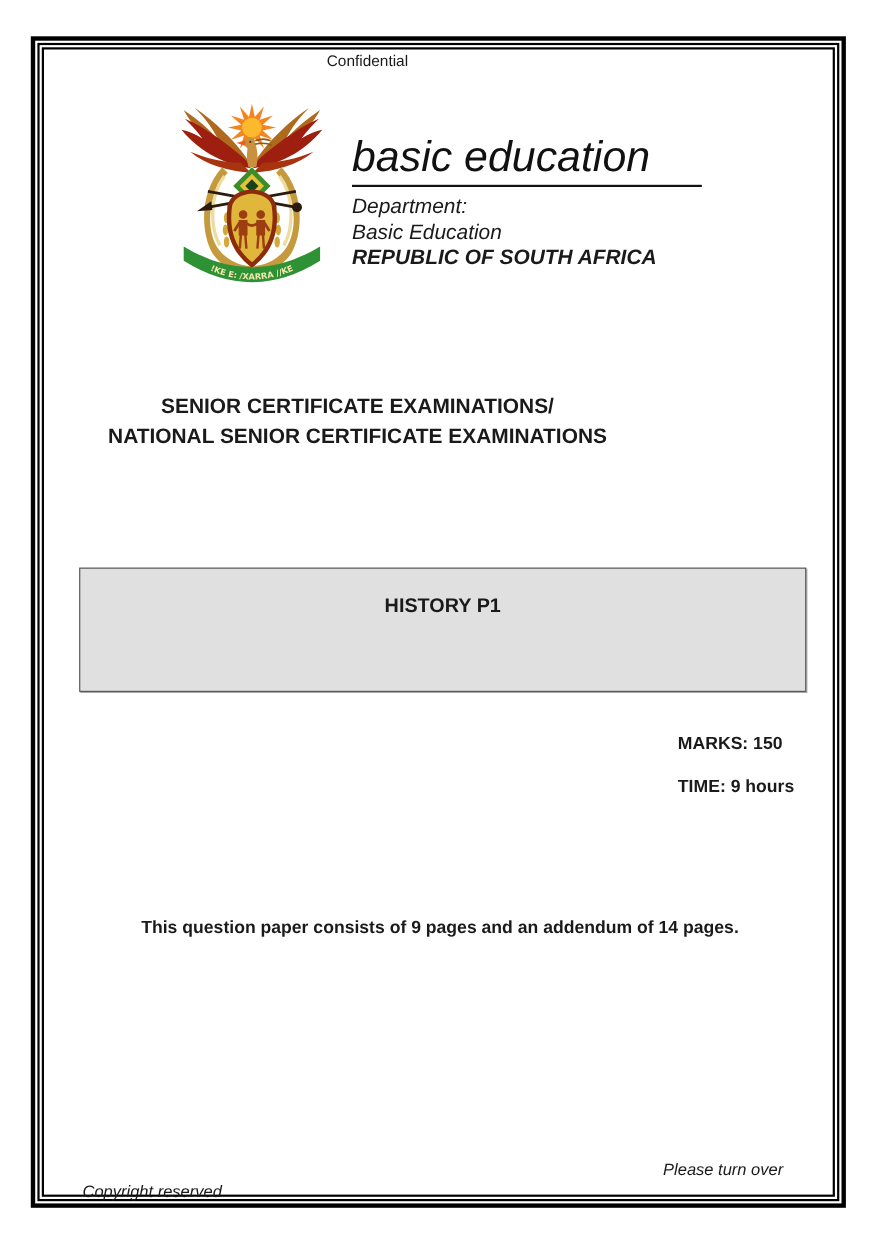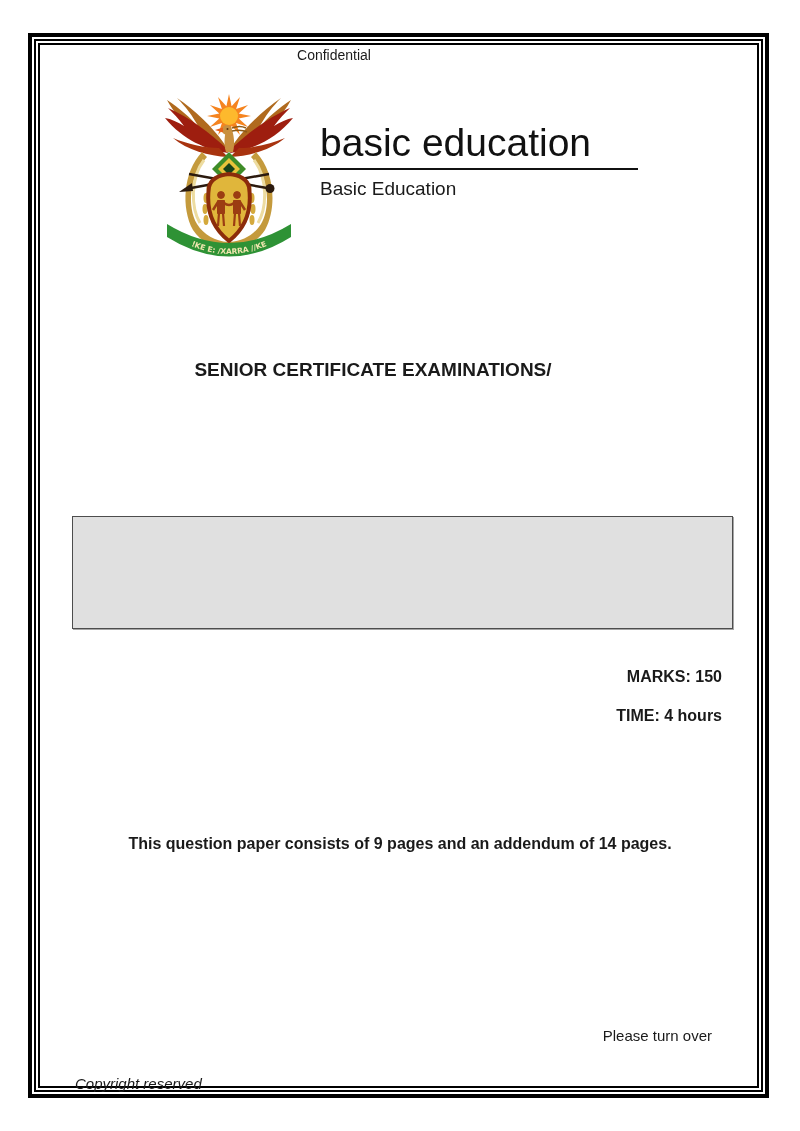--- a/index.html
+++ b/index.html
@@ -19,7 +19,7 @@
 
   .emblem{position:absolute;left:157px;top:90px;}
 
-  .logo-text{position:absolute;left:320px;top:120px;}
+  .logo-text{position:absolute;left:320px;top:120px;font-style:italic;}
   .wordmark{font-size:39px;line-height:46px;color:#111;}
   .wordmark-underline{width:318px;height:2px;background:#111;margin-top:2px;}
   .dept{font-size:19px;line-height:23px;margin-top:7px;}

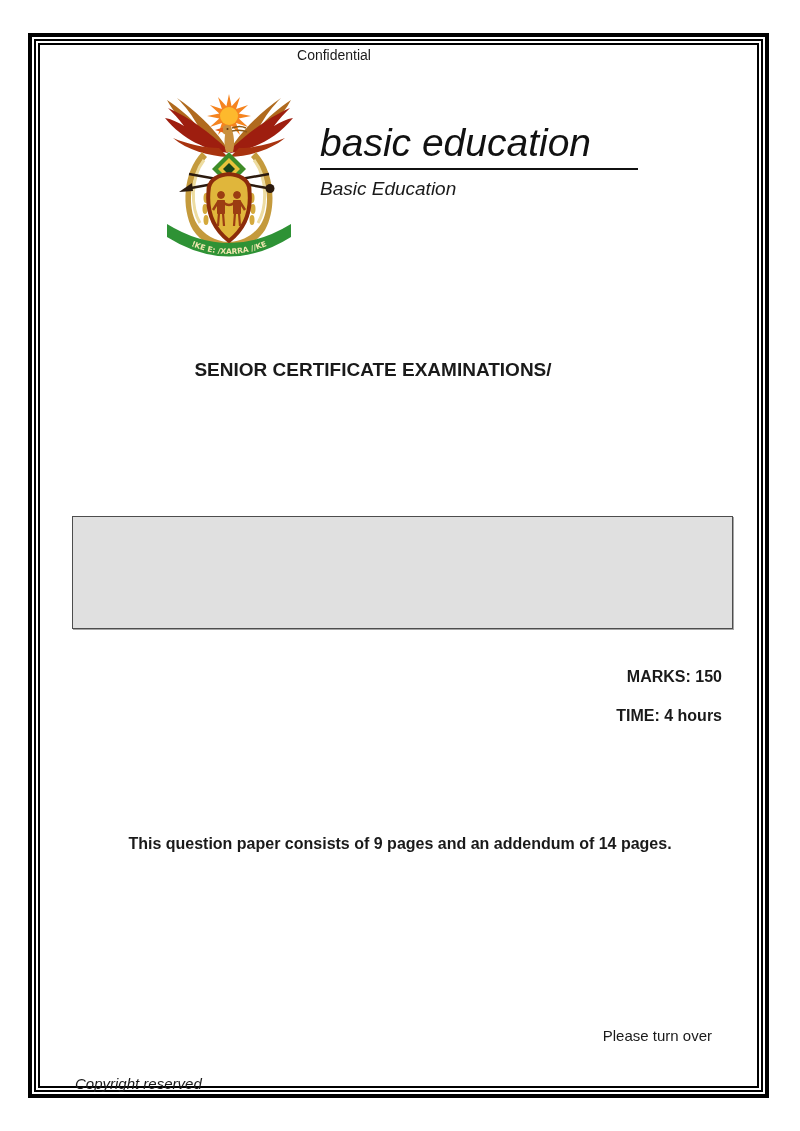--- a/index.html
+++ b/index.html
@@ -139,6 +139,7 @@
   <div class="wordmark">basic education</div>
   <div class="wordmark-underline"></div>
   <div class="dept">
+    <div>Department:</div>
     <div>Basic Education</div>
   </div>
 </div>

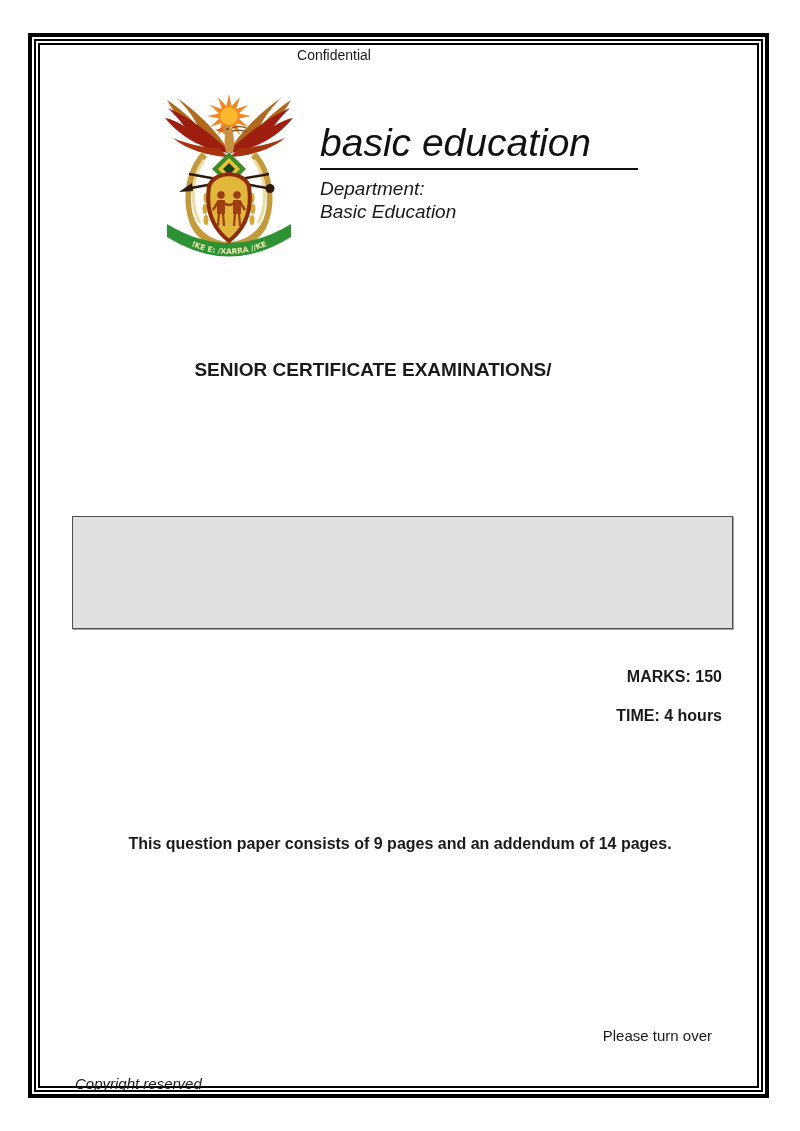--- a/index.html
+++ b/index.html
@@ -141,6 +141,7 @@
   <div class="dept">
     <div>Department:</div>
     <div>Basic Education</div>
+    <div class="country">REPUBLIC OF SOUTH AFRICA</div>
   </div>
 </div>
 

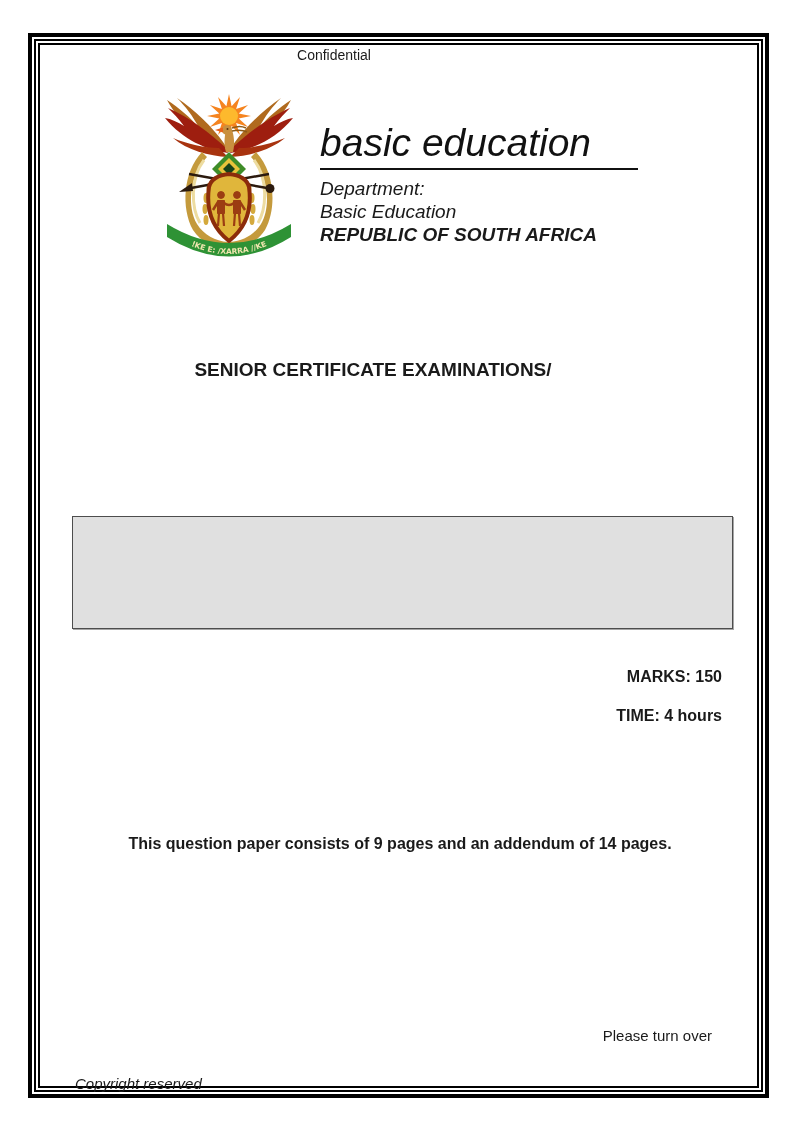--- a/index.html
+++ b/index.html
@@ -26,7 +26,7 @@
   .country{font-size:19px;line-height:23px;font-weight:bold;}
 
   .main-title{position:absolute;top:356px;left:0;width:650px;text-align:center;
-              font-weight:bold;font-size:19px;line-height:28px;margin-left:48px;}
+              font-weight:bold;font-size:19px;line-height:28px;}
 
   .exam-box{position:absolute;left:72px;top:516px;width:661px;height:113px;
             background:#e0e0e0;border:1px solid #4d4d4d;box-sizing:border-box;

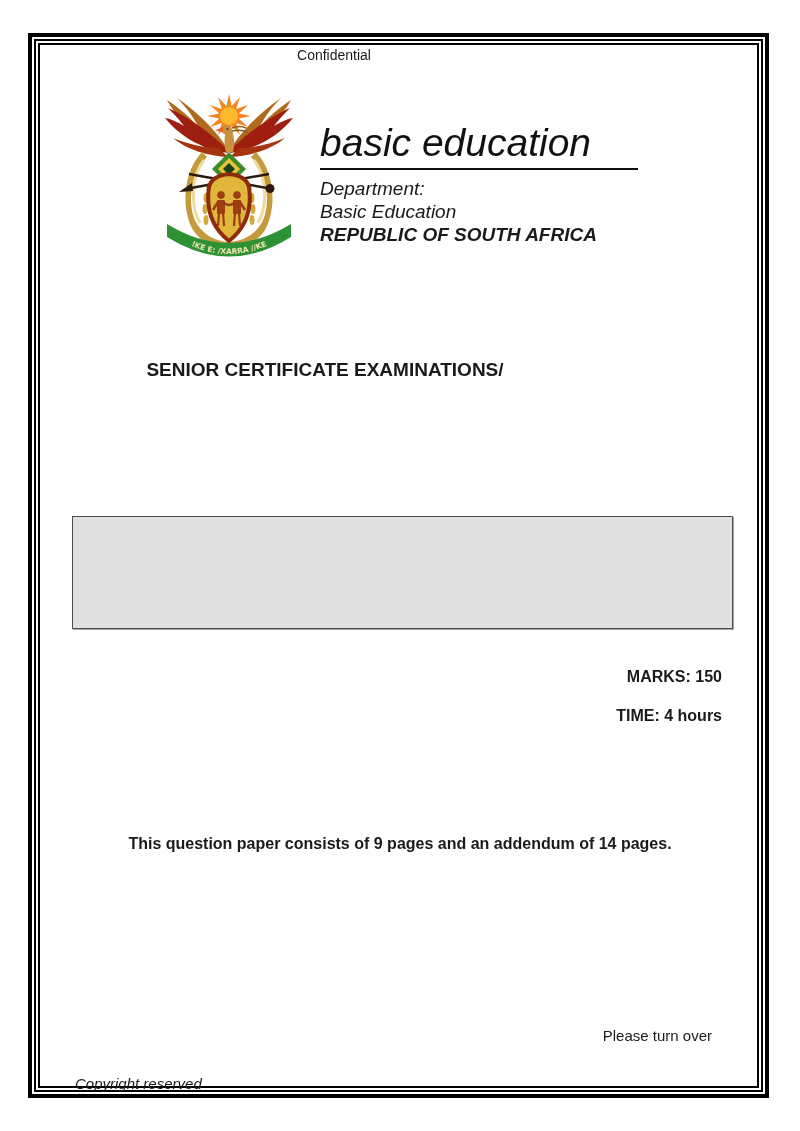--- a/index.html
+++ b/index.html
@@ -147,6 +147,7 @@
 
 <div class="main-title">
   <div>SENIOR CERTIFICATE EXAMINATIONS/</div>
+  <div>NATIONAL SENIOR CERTIFICATE EXAMINATIONS</div>
 </div>
 
 <div class="exam-box">

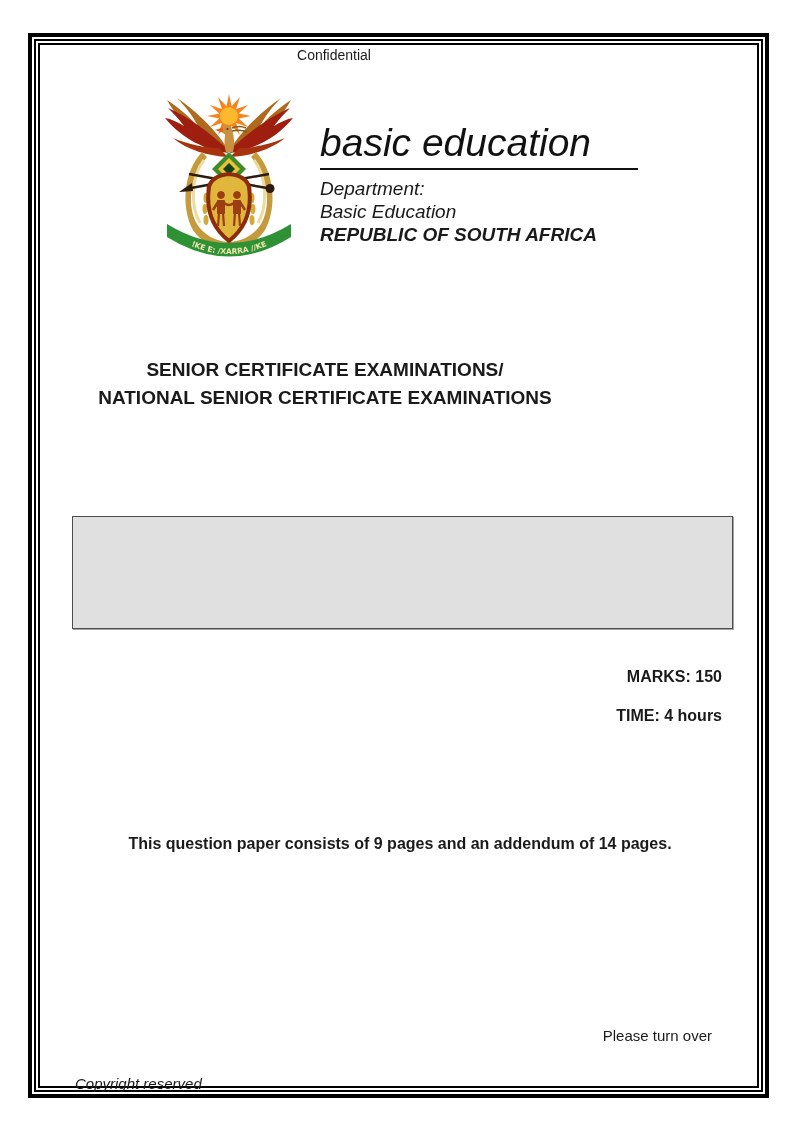--- a/index.html
+++ b/index.html
@@ -151,6 +151,7 @@
 </div>
 
 <div class="exam-box">
+  <div class="subject">HISTORY P1</div>
 </div>
 
 <div class="marks-block">

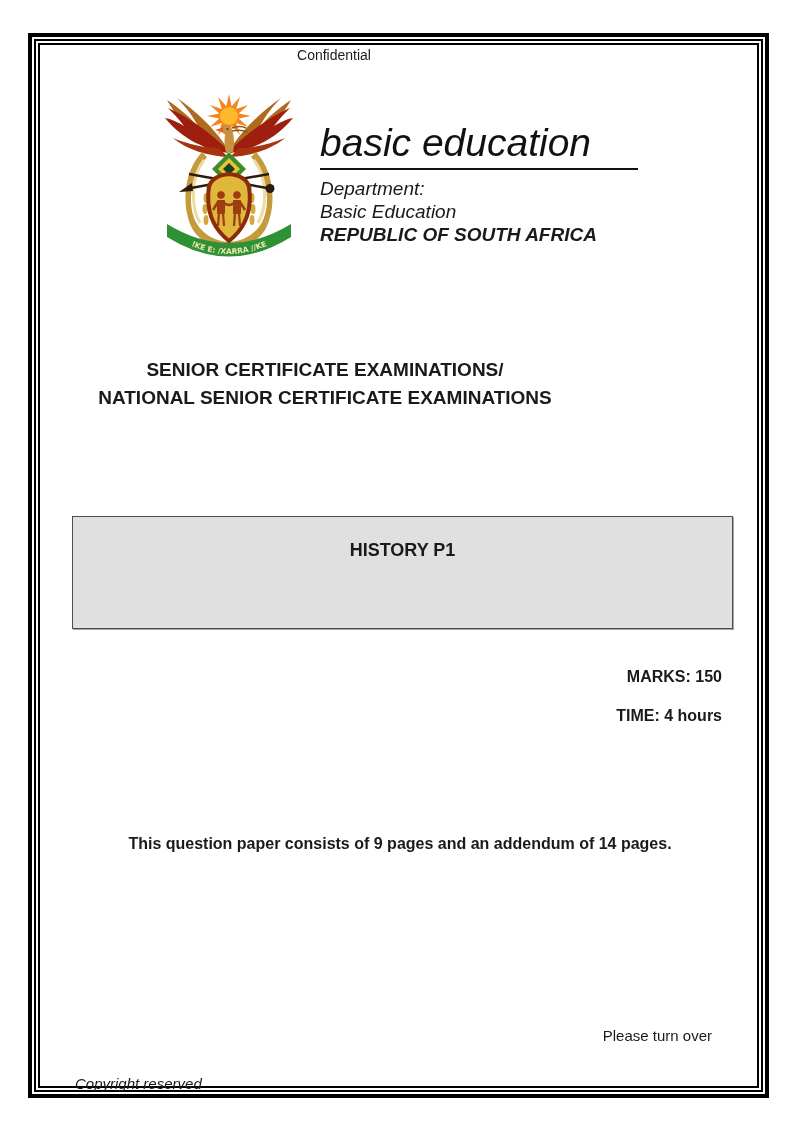--- a/index.html
+++ b/index.html
@@ -35,7 +35,7 @@
   .exam-box .subject{margin-top:23px;}
   .exam-box .session{margin-top:33px;}
 
-  .marks-block{position:absolute;top:668px;right:78px;text-align:right;
+  .marks-block{position:absolute;top:668px;right:78px;text-align:left;
                font-weight:bold;font-size:16px;}
   .marks-block .time{margin-top:21px;}
 

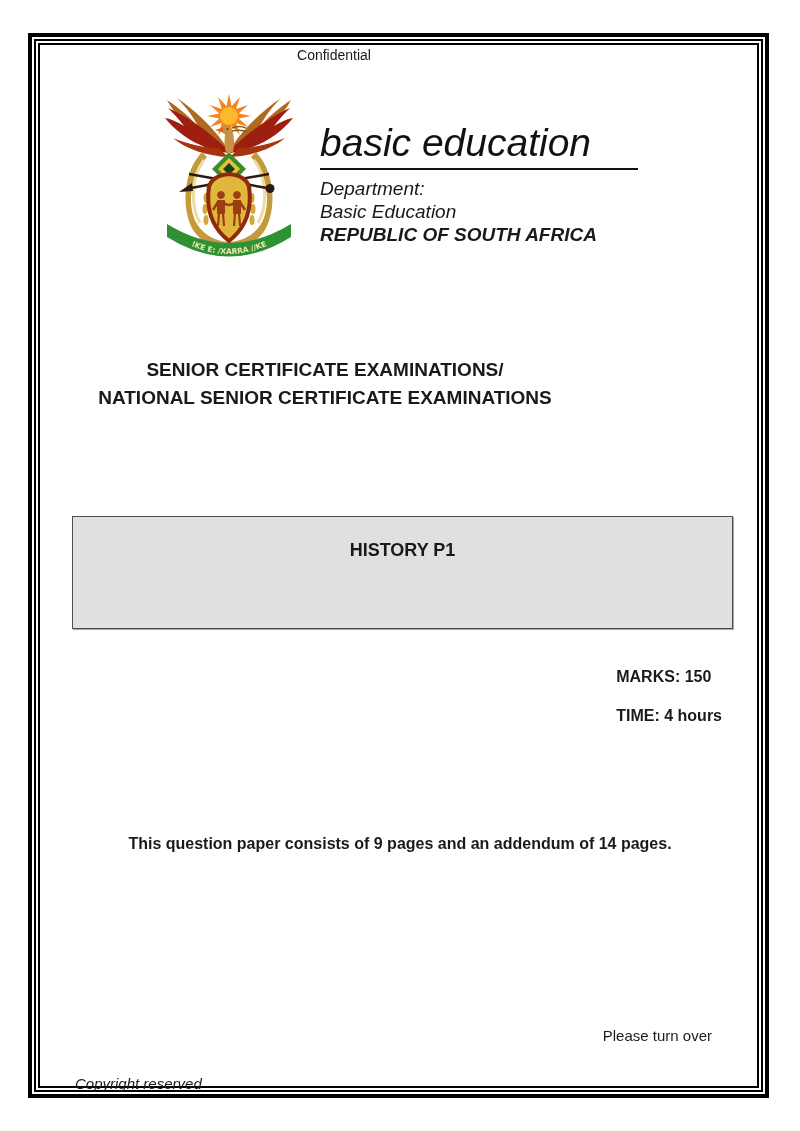--- a/index.html
+++ b/index.html
@@ -156,7 +156,7 @@
 
 <div class="marks-block">
   <div>MARKS: 150</div>
-  <div class="time">TIME: 4 hours</div>
+  <div class="time">TIME: 9 hours</div>
 </div>
 
 <div class="note">This question paper consists of 9 pages and an addendum of 14 pages.</div>

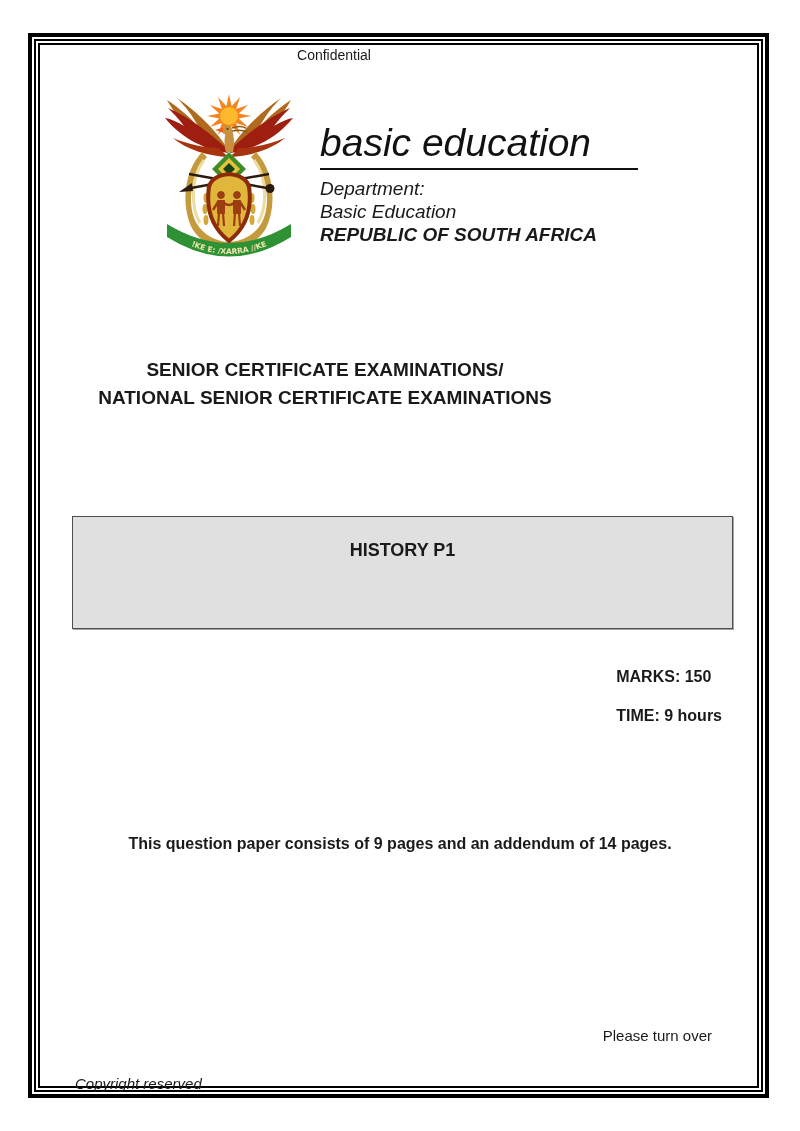--- a/index.html
+++ b/index.html
@@ -43,7 +43,7 @@
         font-weight:bold;font-size:16px;}
 
   .footer-left{position:absolute;left:75px;top:1063px;font-style:italic;font-size:15px;margin-top:12px;}
-  .footer-right{position:absolute;right:88px;top:1027px;font-size:15px;}
+  .footer-right{position:absolute;right:88px;top:1055px;font-style:italic;font-size:15px;}
 </style>
 </head>
 <body>

